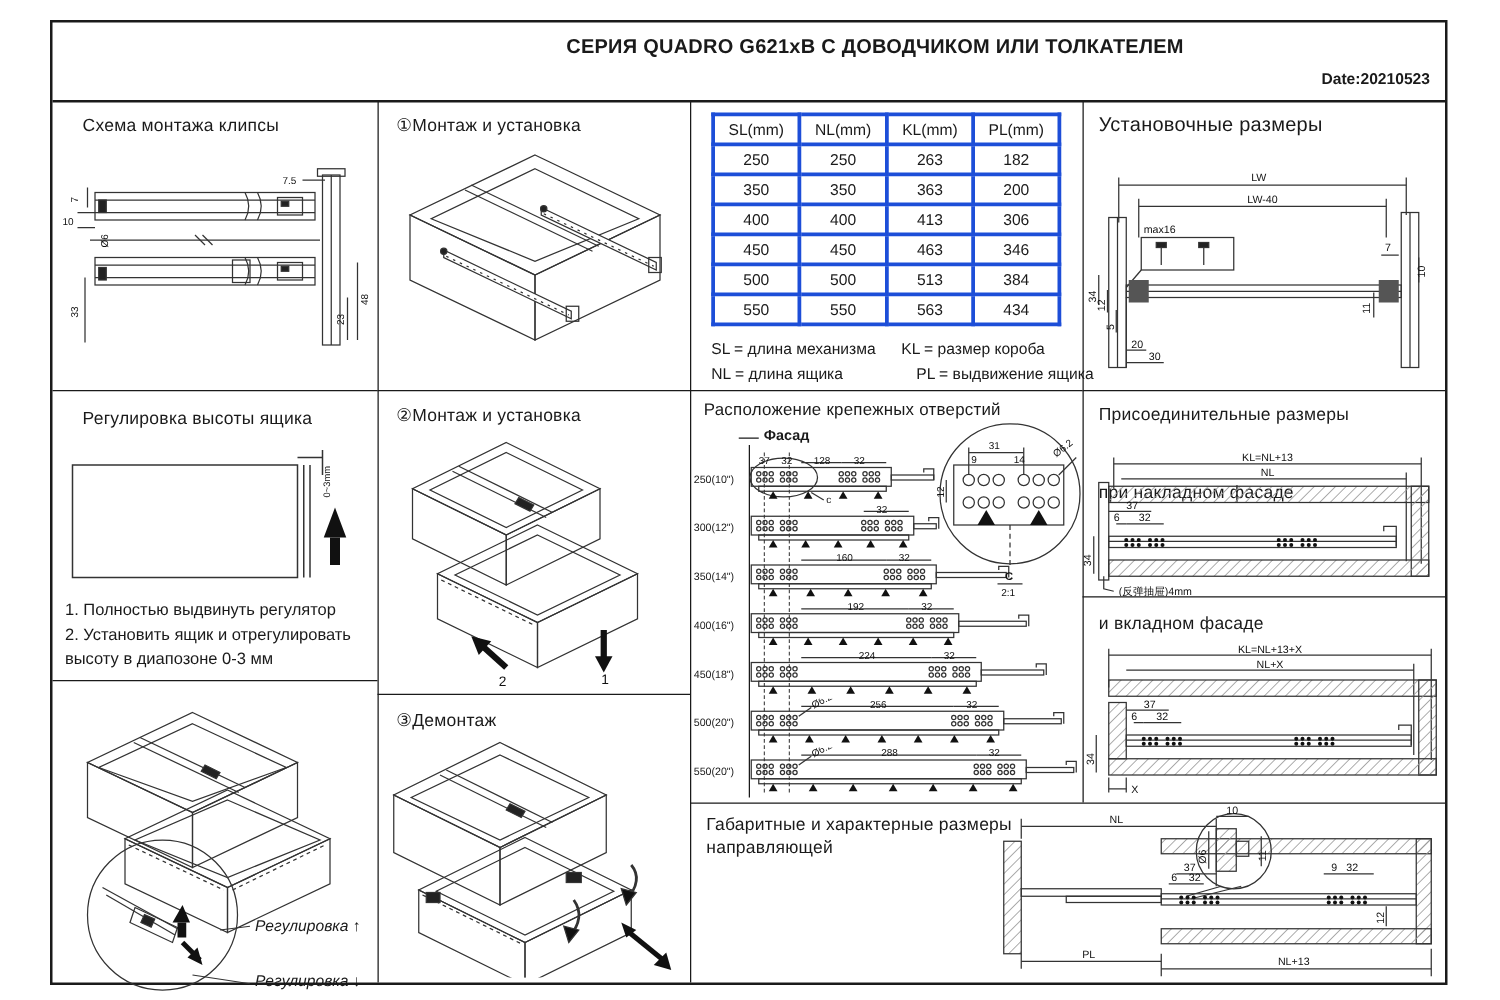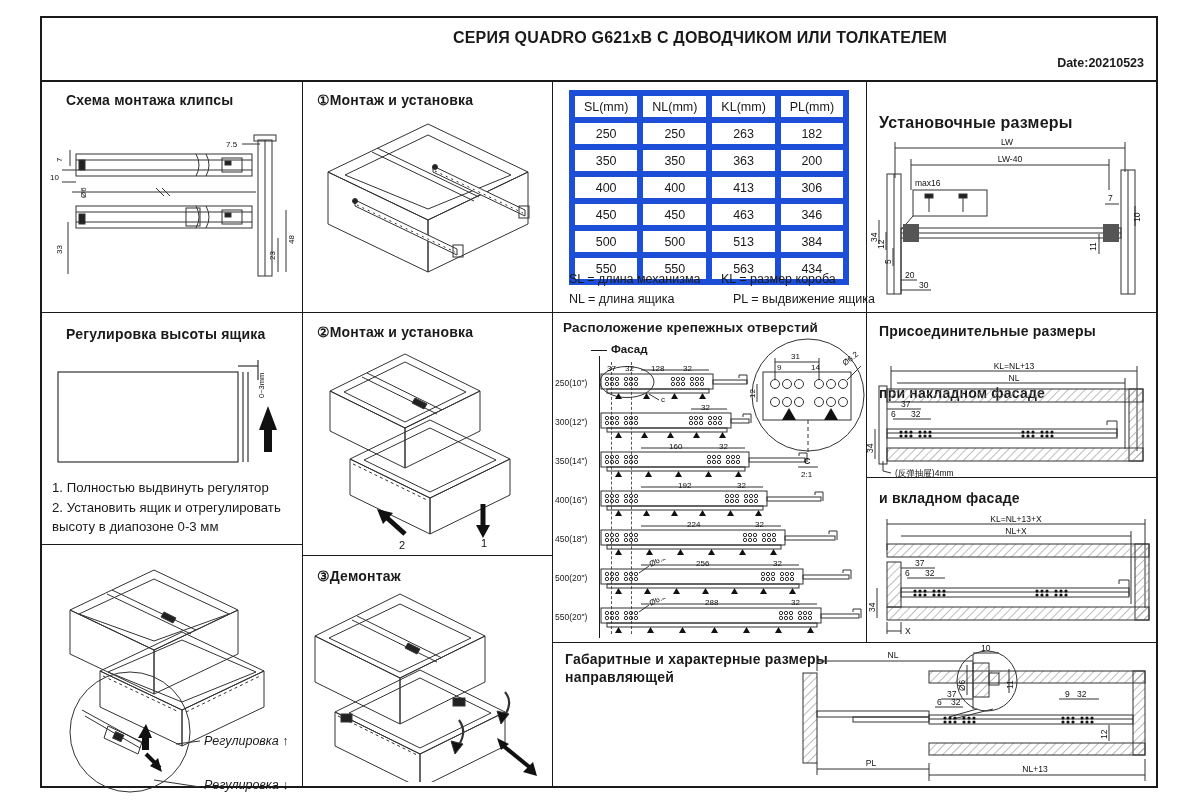--- a/index.html
+++ b/index.html
@@ -9,7 +9,7 @@
          box-sizing:border-box;border:2px solid #1a1a1a;}
   .ln{position:absolute;background:#1a1a1a;}
   .panel{position:absolute;box-sizing:border-box;}
-  .ptitle{position:absolute;font-size:14px;font-weight:bold;letter-spacing:.2px;white-space:nowrap;}
+  .ptitle{position:absolute;font-size:14px;font-weight:normal;letter-spacing:.2px;white-space:nowrap;}
   .brand{position:absolute;left:22px;top:8px;display:flex;align-items:center;gap:8px;}
   .brandtxt{font-weight:bold;font-size:25px;line-height:.92;letter-spacing:1px;position:relative;}
   .reg{position:absolute;right:-12px;top:-4px;font-size:9px;}

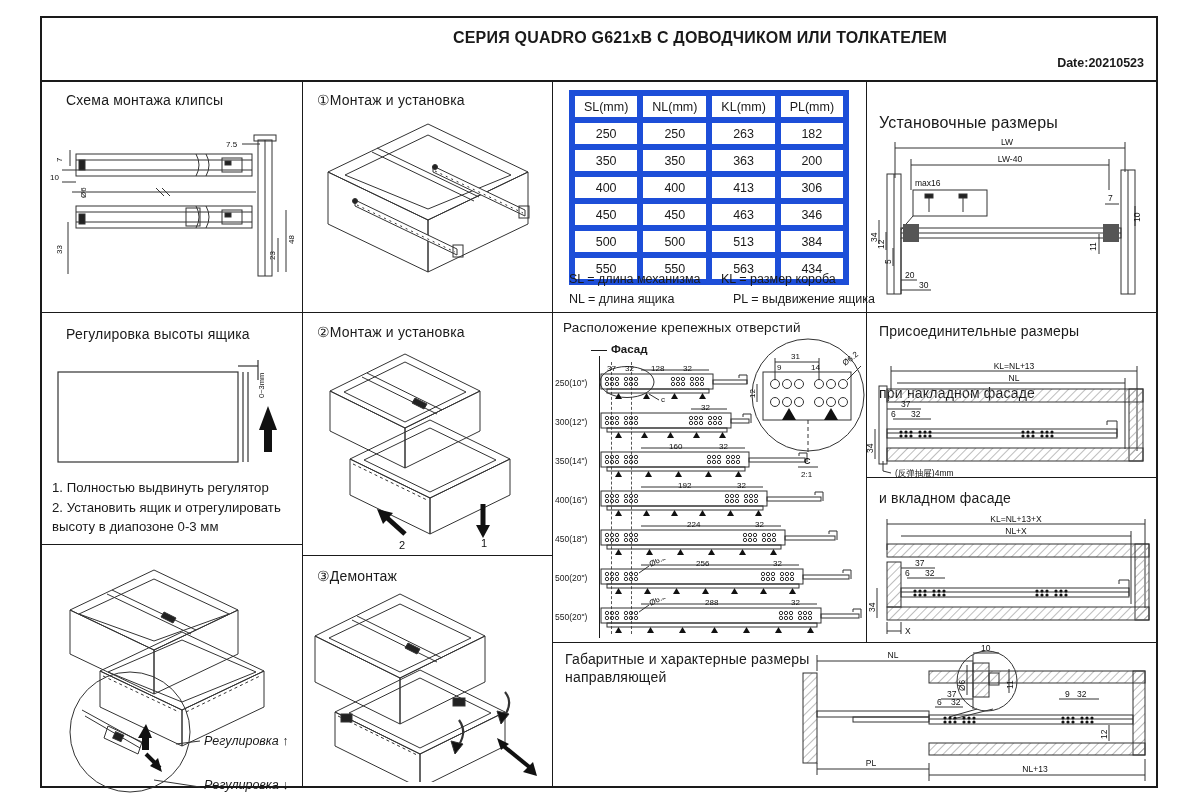--- a/index.html
+++ b/index.html
@@ -18,7 +18,7 @@
   .t2{font-size:16px;font-weight:bold;margin-top:5px;letter-spacing:.2px;}
   .date{position:absolute;right:12px;top:38px;font-size:12.5px;font-weight:bold;}
   table.size{border-collapse:collapse;}
-  table.size td,table.size th{border:6px solid #1d4ed8;font-size:12.5px;font-weight:normal;
+  table.size td,table.size th{border:3px solid #1d4ed8;font-size:12.5px;font-weight:normal;
         text-align:center;padding:0;height:21px;}
   .legend-item{position:absolute;font-size:12.5px;white-space:nowrap;}
   .note{position:absolute;font-size:13.2px;line-height:1.45;}

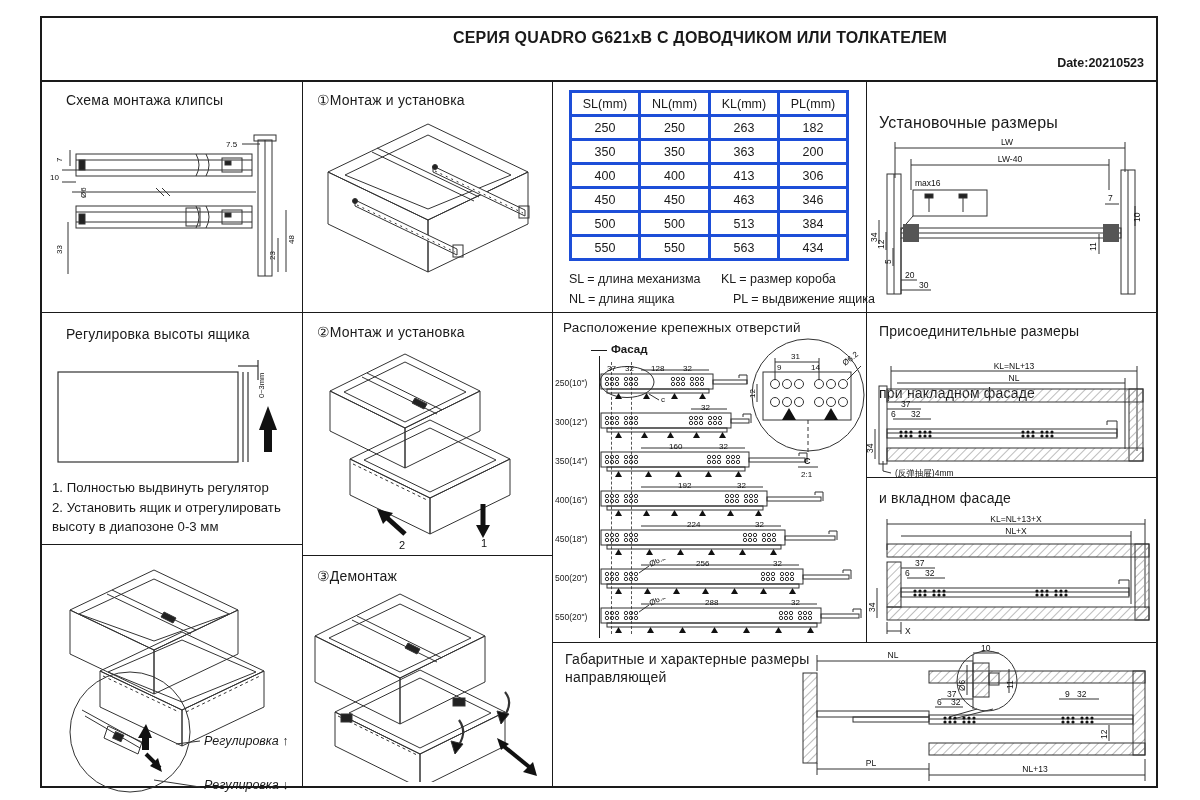--- a/index.html
+++ b/index.html
@@ -698,7 +698,7 @@
   </div>
 
   <div class="panel" style="left:825px;top:62px;width:289px;height:232px;">
-    <div class="ptitle" style="left:12px;top:12px;font-size:16px;margin-top:22px;">Установочные размеры</div>
+    <div class="ptitle" style="left:12px;top:12px;font-size:16px;">Установочные размеры</div>
     <svg width="289" height="190" viewBox="0 0 289 190" style="position:absolute;left:0;top:40px;">
       <g stroke="#333" stroke-width="1" fill="none">
         <line x1="28" y1="28" x2="258" y2="28"></line>

